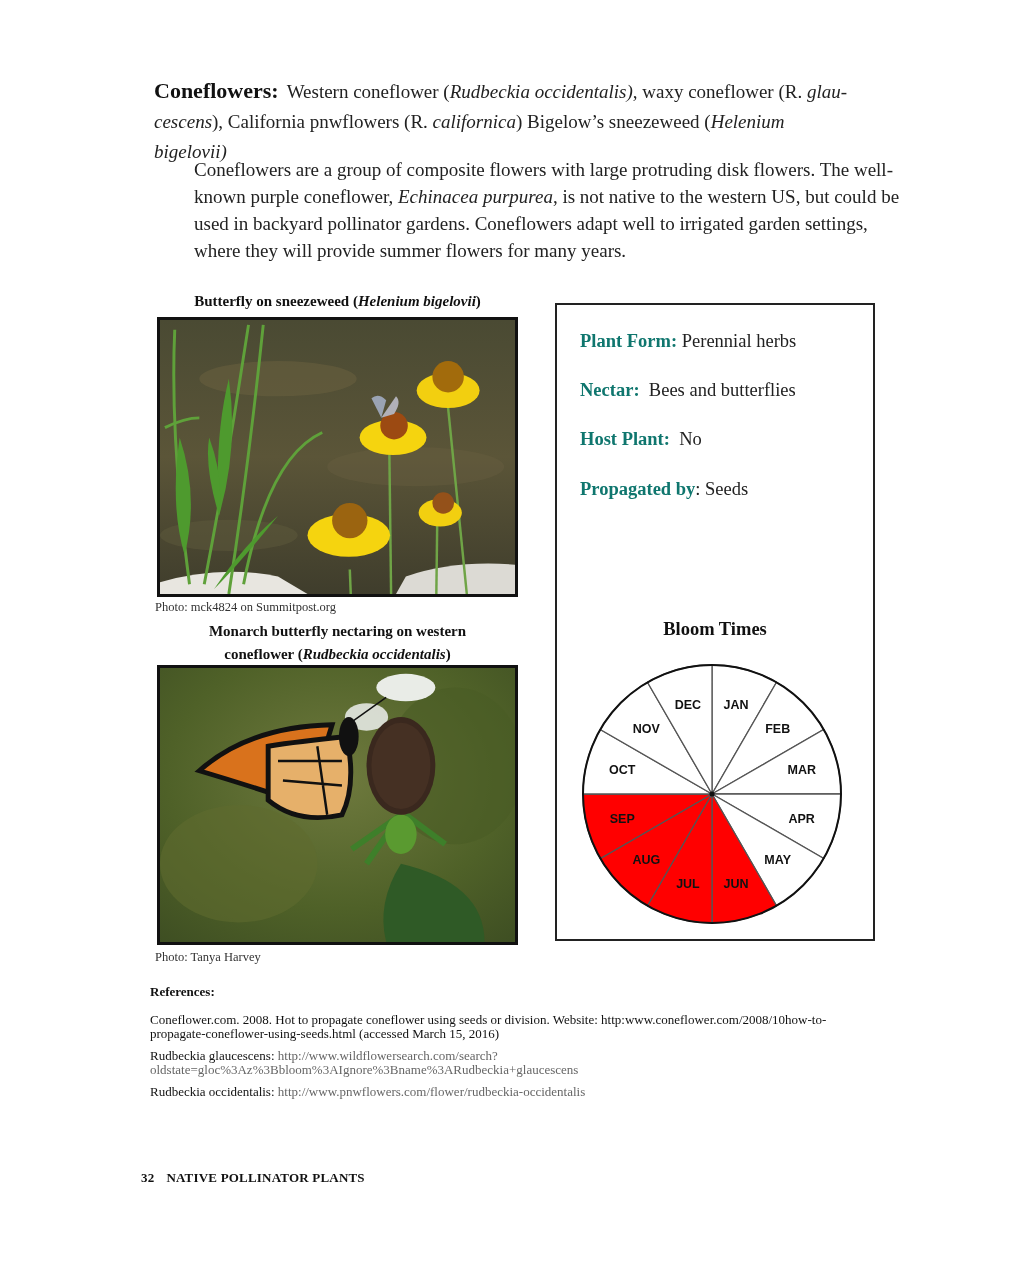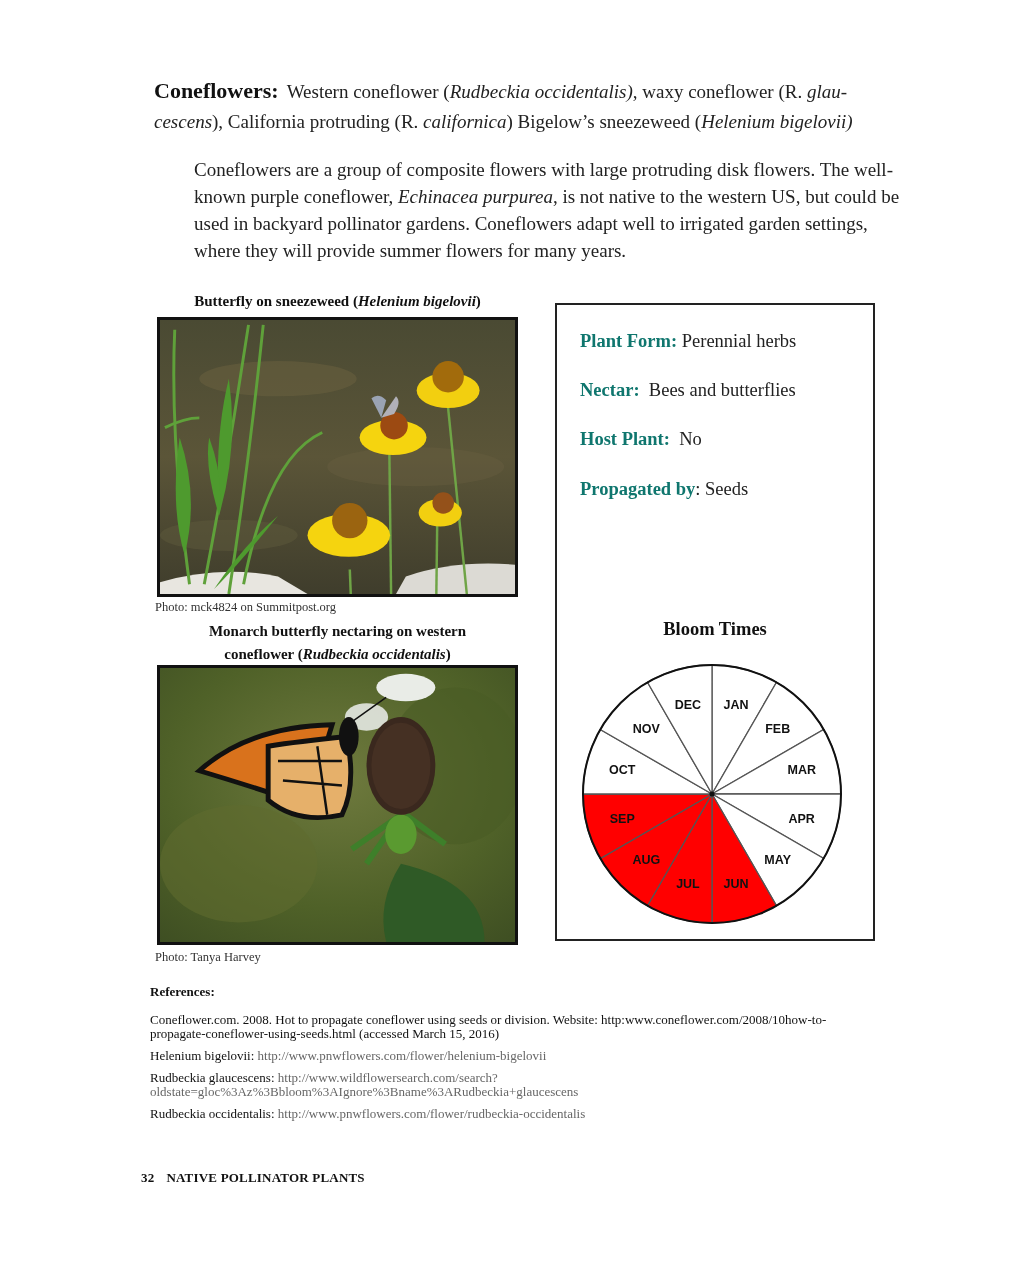--- a/index.html
+++ b/index.html
@@ -41,7 +41,7 @@
 <body>
 
 <div id="title-block" class="abs">
-  <span class="lead">Coneflowers:</span><span id="species-line"><span>Western coneflower (</span><i>Rudbeckia occidentalis)</i><span>, waxy coneflower (R. </span><i>glau-cescens</i><span>), California protruding (R. </span><i>californica</i><span>) Bigelow’s sneezeweed (</span><i>Helenium bigelovii)</i></span>
+  <span class="lead">Coneflowers:</span><span id="species-line"><span>Western coneflower (</span><i>Rudbeckia occidentalis)</i><span>, waxy coneflower (R. </span><i>glau-cescens</i><span>), California pnwflowers (R. </span><i>californica</i><span>) Bigelow’s sneezeweed (</span><i>Helenium bigelovii)</i></span>
 </div>
 
 <div id="intro" class="abs">

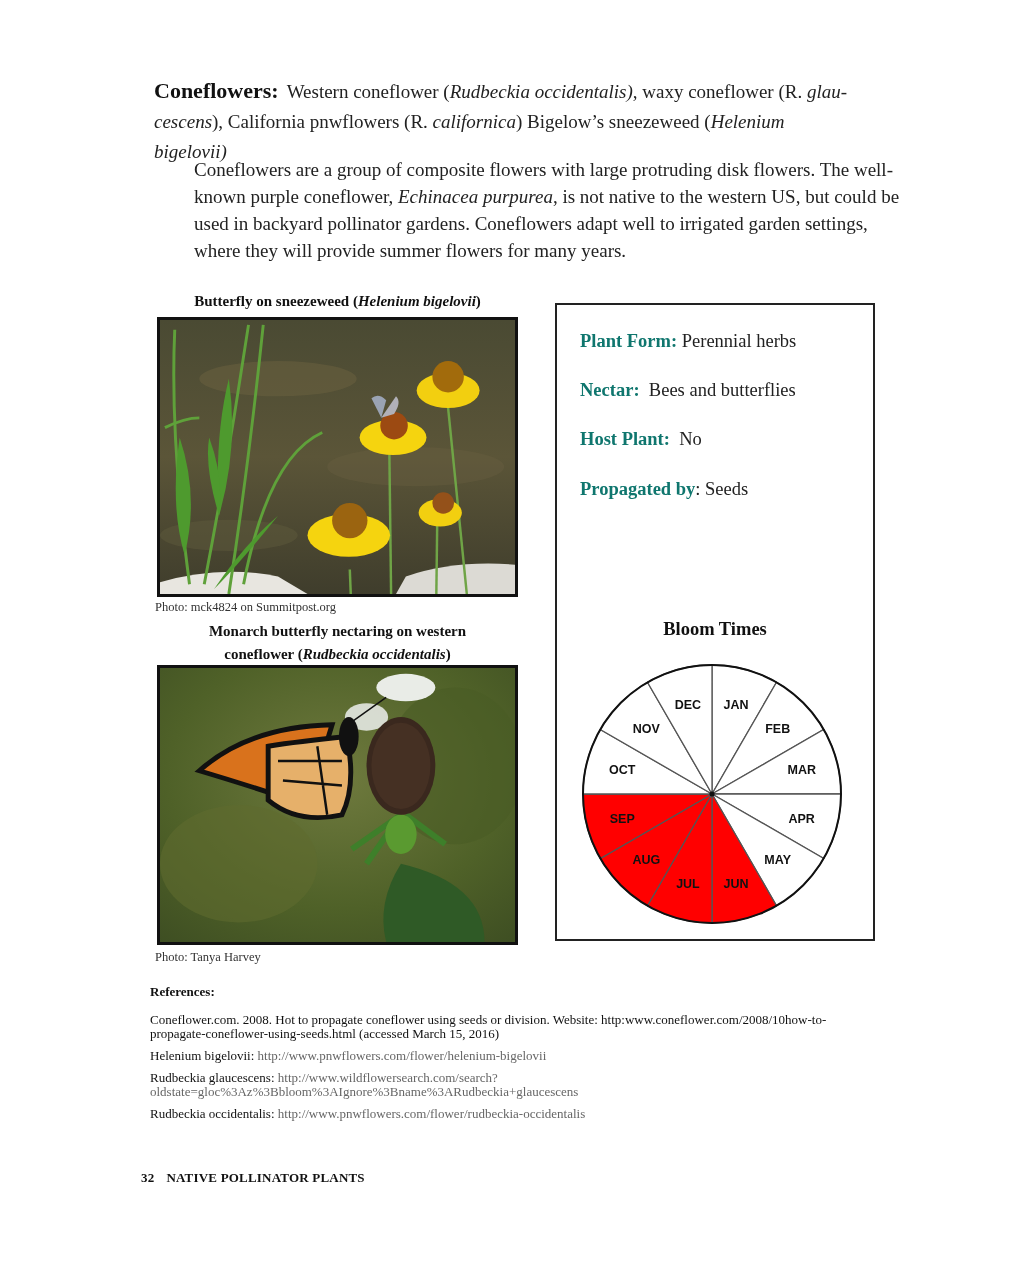--- a/index.html
+++ b/index.html
@@ -198,7 +198,6 @@
   <span class="ref-head">References:</span>
   <div id="ref-list">
       <div class="ref"><span>Coneflower.com. 2008. Hot to propagate coneflower using seeds or division. Website: http:www.coneflower.com/2008/10how-to-propagate-coneflower-using-seeds.html (accessed March 15, 2016)</span></div>
-      <div class="ref"><span>Helenium bigelovii: </span><span class="url">http://www.pnwflowers.com/flower/helenium-bigelovii</span></div>
       <div class="ref"><span>Rudbeckia glaucescens: </span><span class="url">http://www.wildflowersearch.com/search?oldstate=gloc%3Az%3Bbloom%3AIgnore%3Bname%3ARudbeckia+glaucescens</span></div>
       <div class="ref"><span>Rudbeckia occidentalis: </span><span class="url">http://www.pnwflowers.com/flower/rudbeckia-occidentalis</span></div>
     </div>

